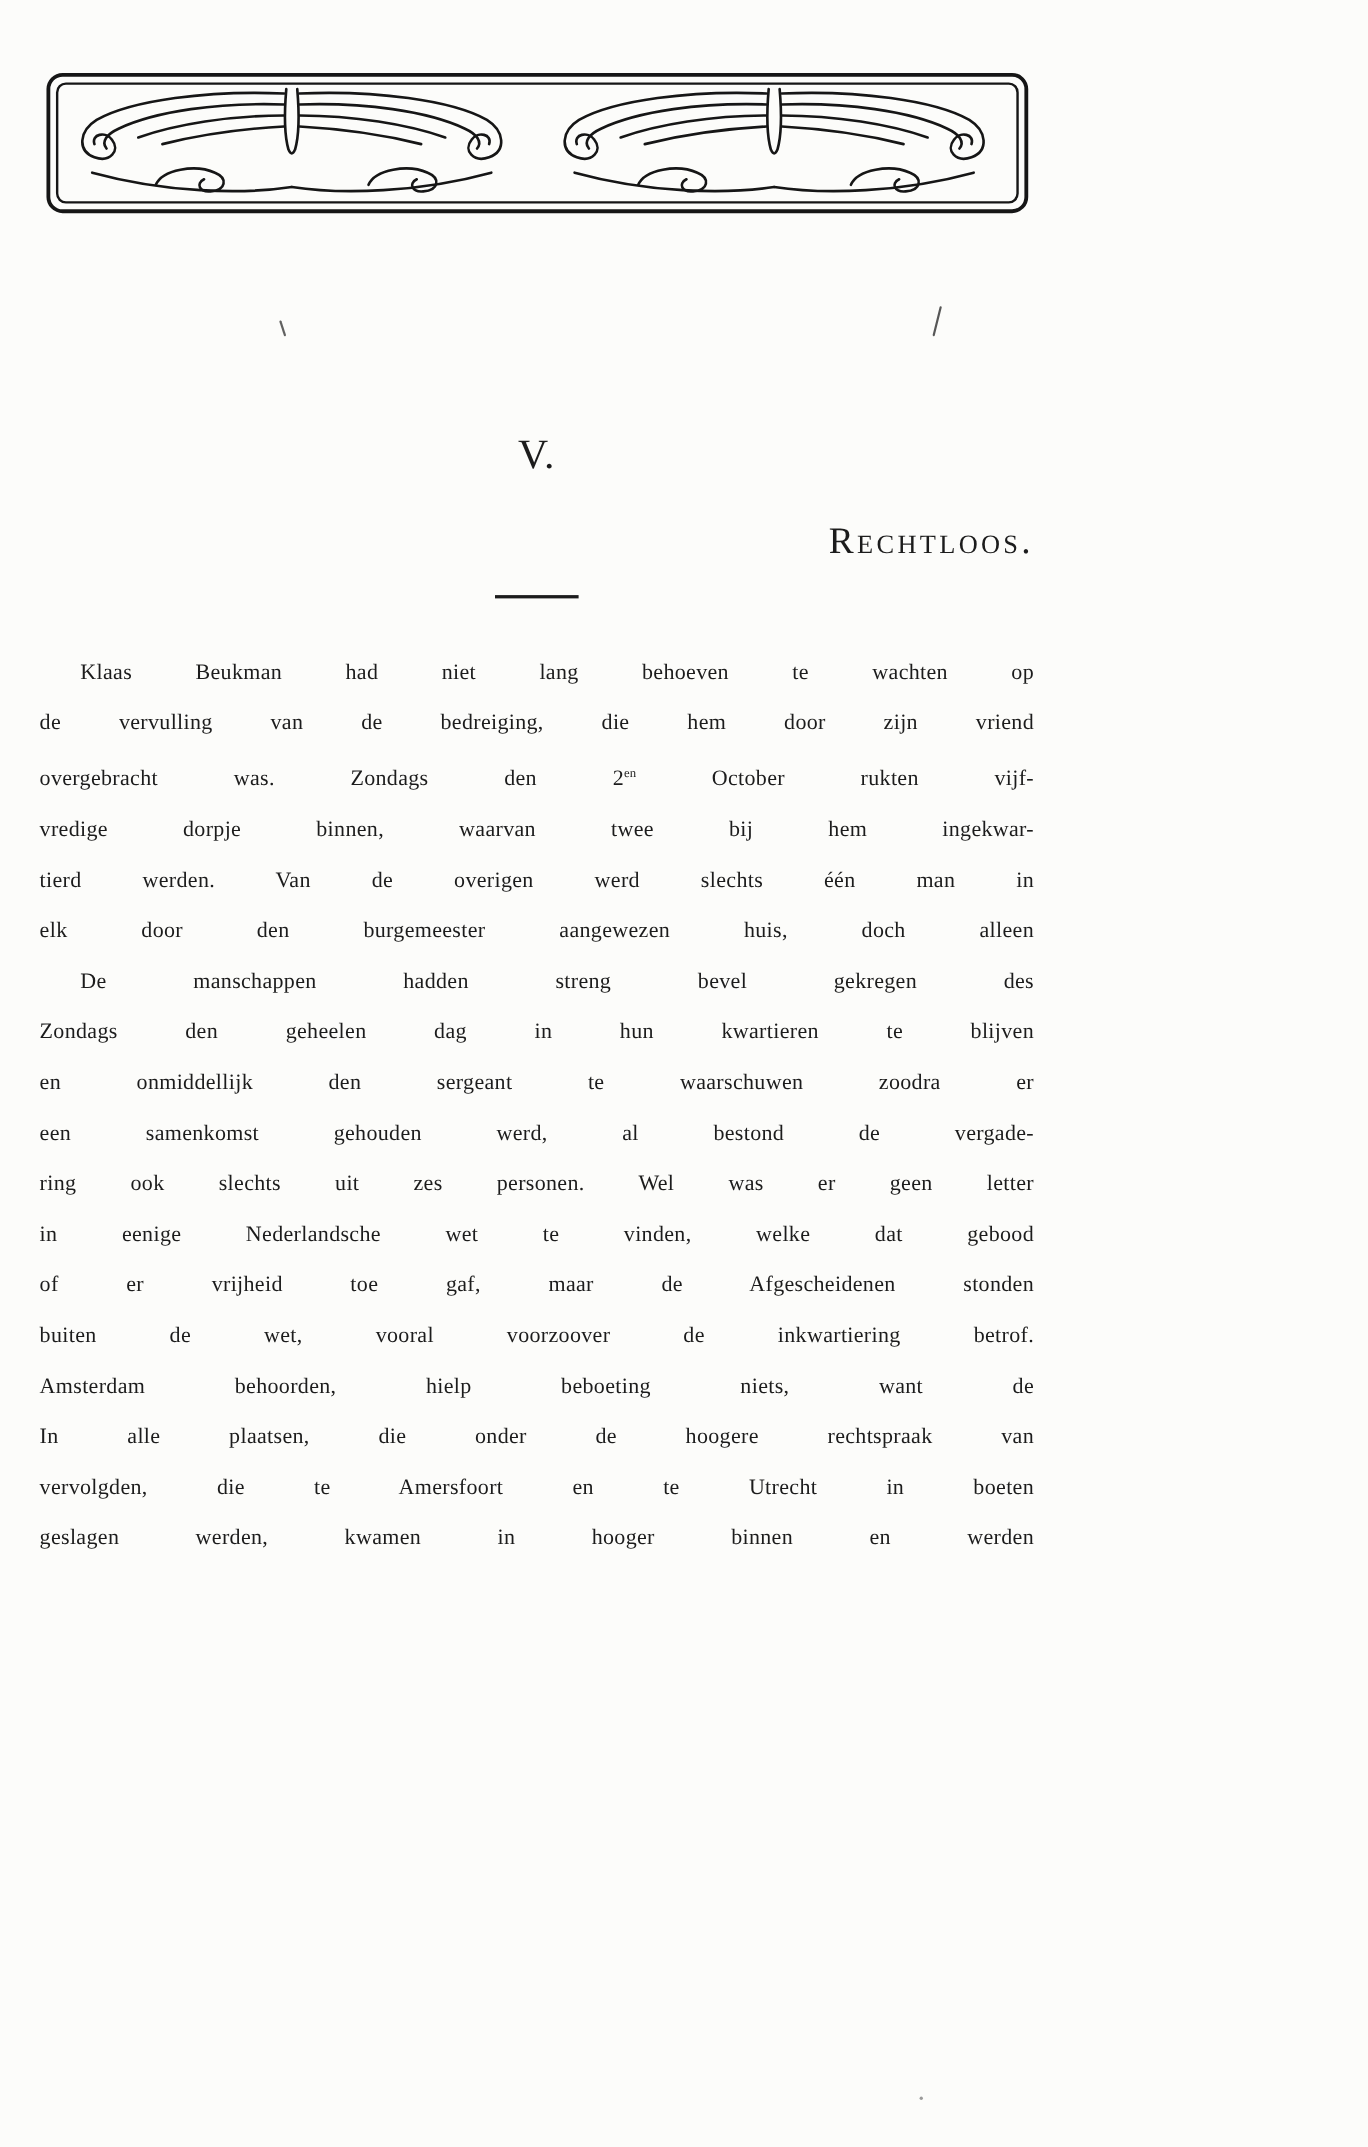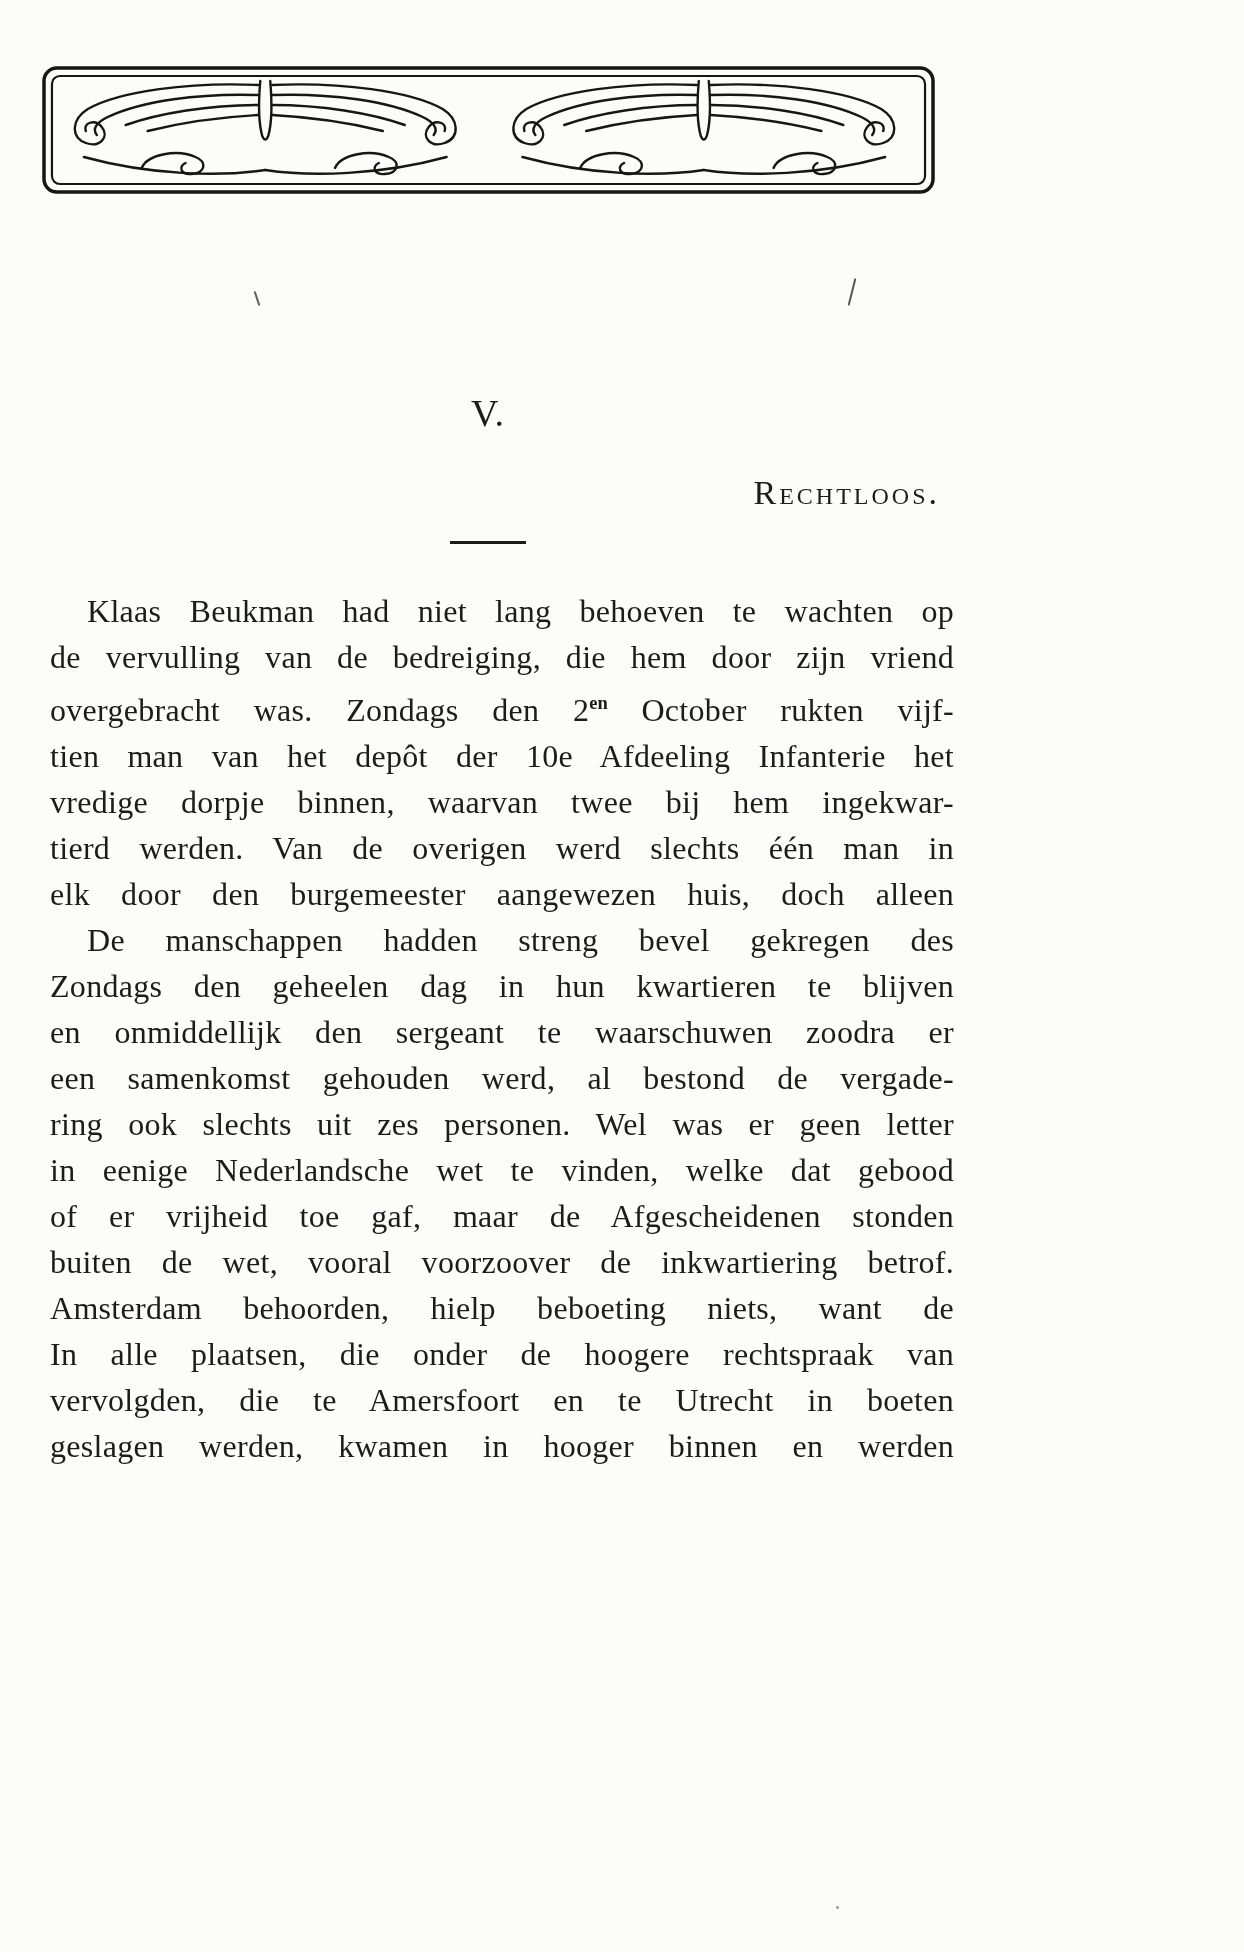--- a/index.html
+++ b/index.html
@@ -53,9 +53,9 @@
   }
 
   .body-text {
-    position: absolute; top: 588px; left: 14px;
+    position: absolute; top: 588px; left: 0;
     width: 100%;
-    font-size: 32px;
+    font-size: 20px;
     line-height: 46px;
     letter-spacing: 0.3px;
   }

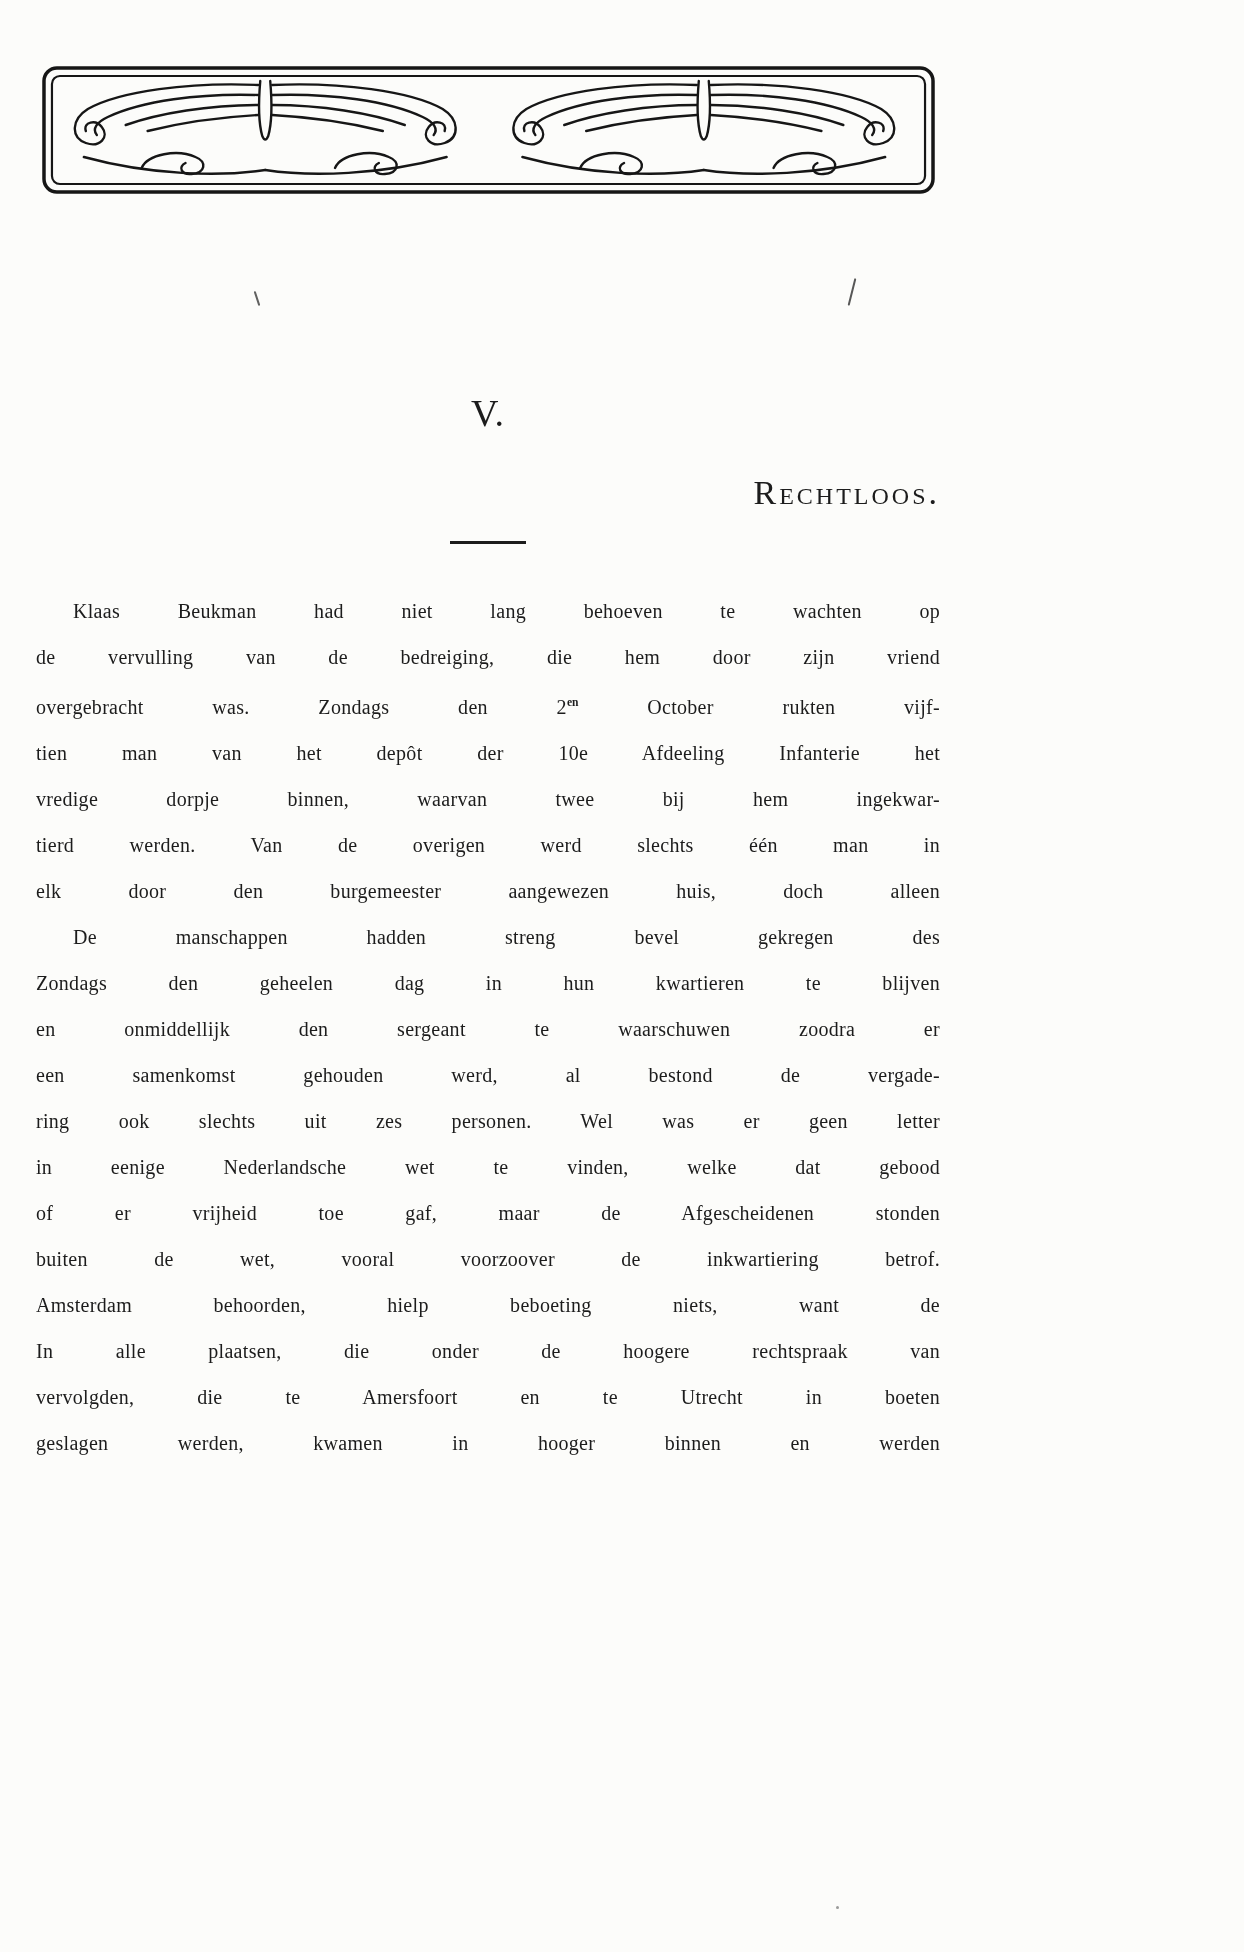--- a/index.html
+++ b/index.html
@@ -66,7 +66,7 @@
   }
   .text-line.first-line { text-indent: 37px; }
   .text-line.final-line { text-align-last: left; }
-  sup { font-size: 58%; vertical-align: super; letter-spacing: 0; font-weight: bold; }
+  sup { font-size: 58%; vertical-align: super; letter-spacing: 0; }
 </style>
 </head>
 <body>

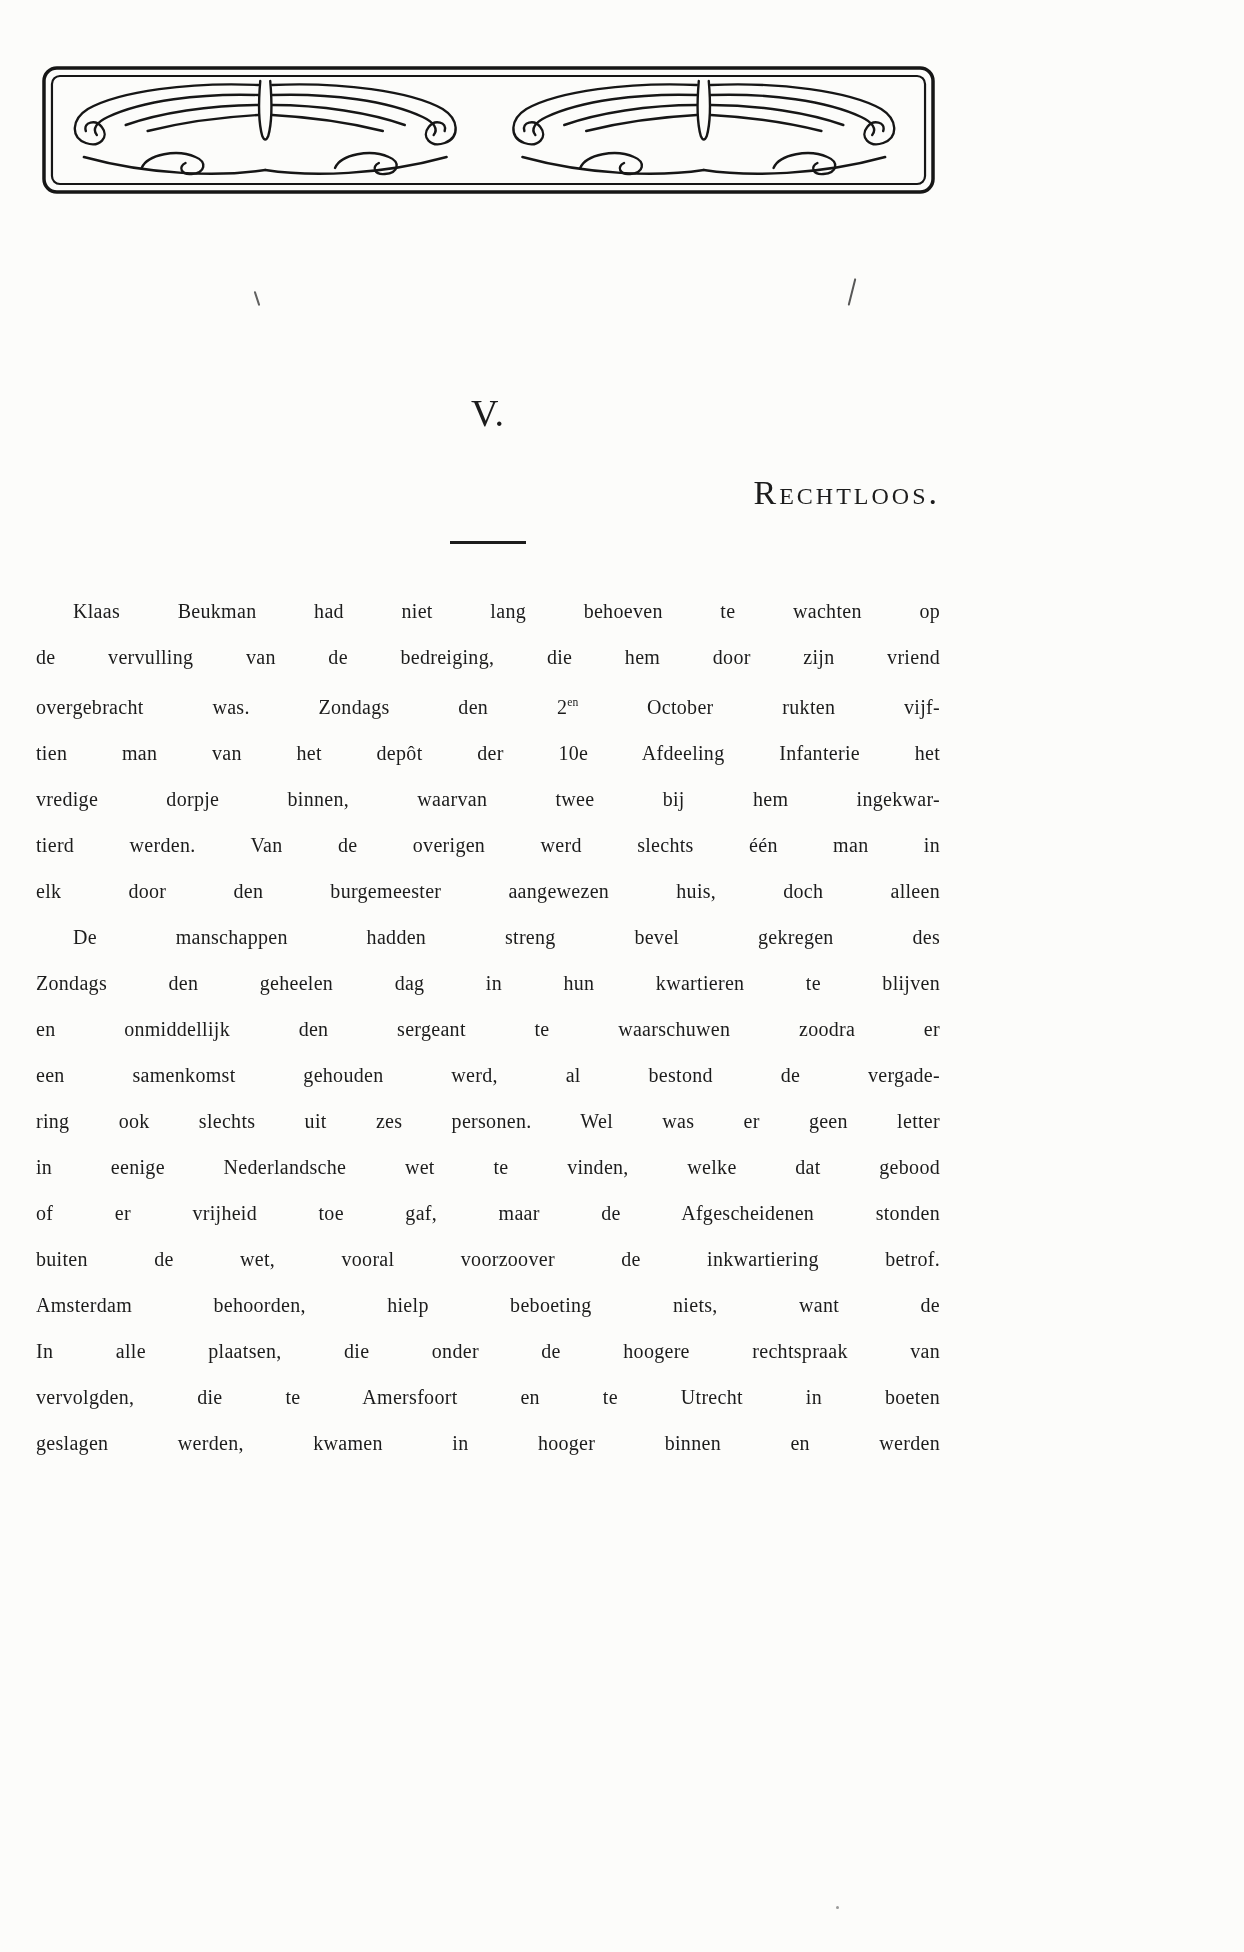--- a/index.html
+++ b/index.html
@@ -117,7 +117,6 @@
           <div class="text-line first-line">Klaas Beukman had niet lang behoeven te wachten op</div>
           <div class="text-line">de vervulling van de bedreiging, die hem door zijn vriend</div>
           <div class="text-line">overgebracht was. Zondags den 2<sup>en</sup> October rukten vijf-</div>
-          <div class="text-line">tien man van het depôt der 10e Afdeeling Infanterie het</div>
           <div class="text-line">vredige dorpje binnen, waarvan twee bij hem ingekwar-</div>
           <div class="text-line">tierd werden. Van de overigen werd slechts één man in</div>
           <div class="text-line">elk door den burgemeester aangewezen huis, doch alleen</div>

